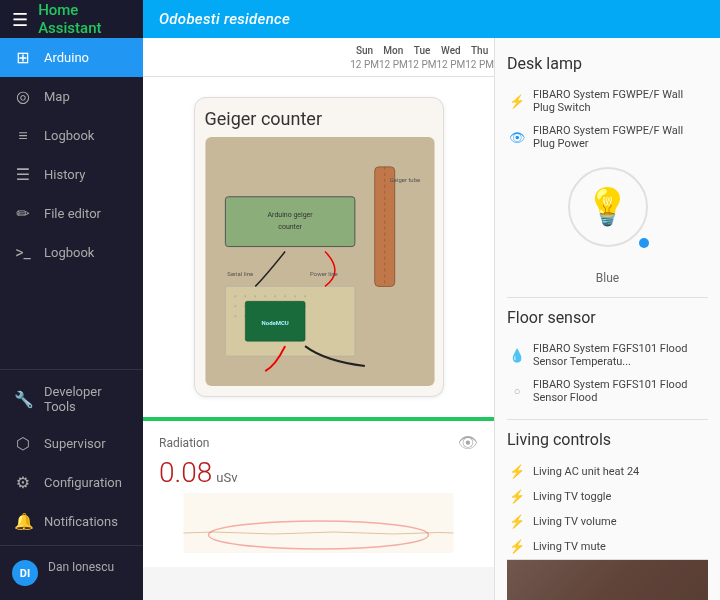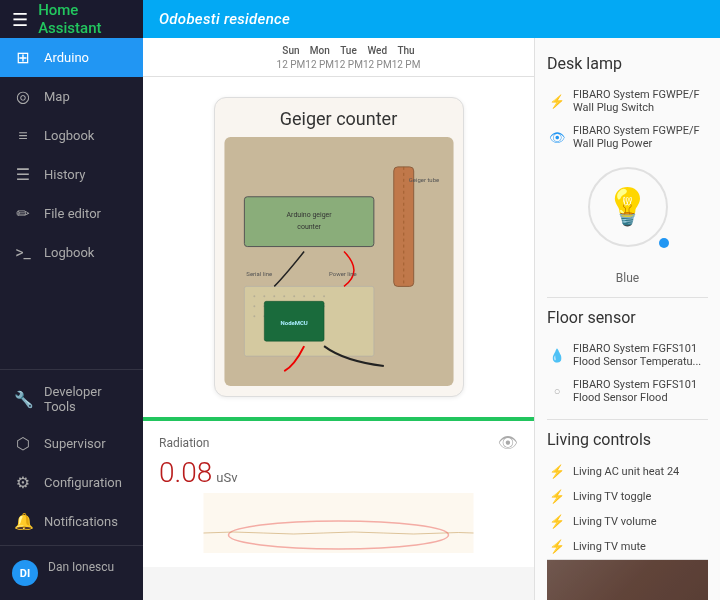--- a/index.html
+++ b/index.html
@@ -108,7 +108,7 @@
     .day-labels {
       display: flex;
       flex: 1;
-      justify-content: center;
+      justify-content: flex-end;
     }
     .day-label {
       text-align: center;

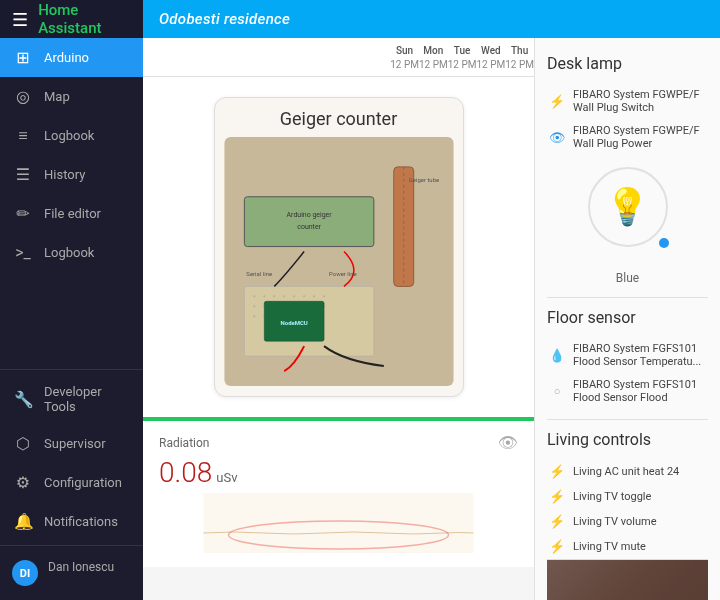--- a/index.html
+++ b/index.html
@@ -175,7 +175,7 @@
 
     
     .right-panel {
-      width: 186px;
+      width: 226px;
       background: #fafafa;
       border-left: 1px solid #e0e0e0;
       overflow-y: auto;

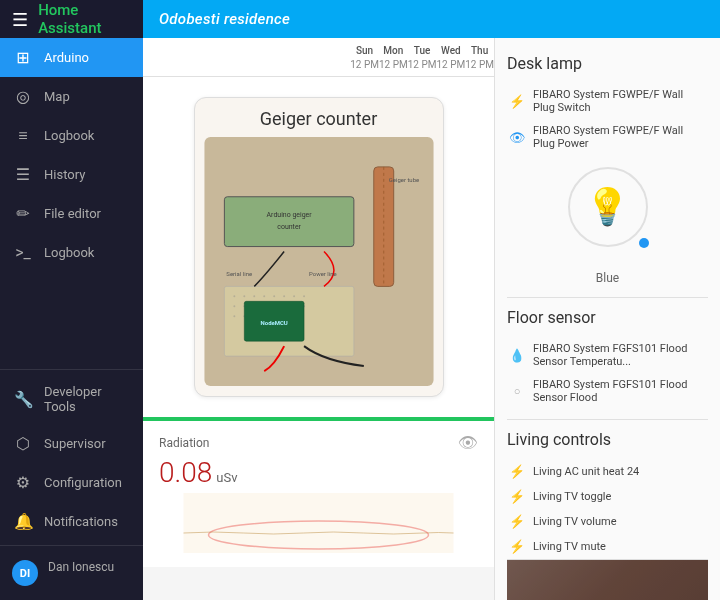--- a/index.html
+++ b/index.html
@@ -138,7 +138,6 @@
       border: 1px solid #ddd;
       display: flex;
       flex-direction: column;
-      align-items: center;
       justify-content: flex-start;
       padding: 10px;
       position: relative;

